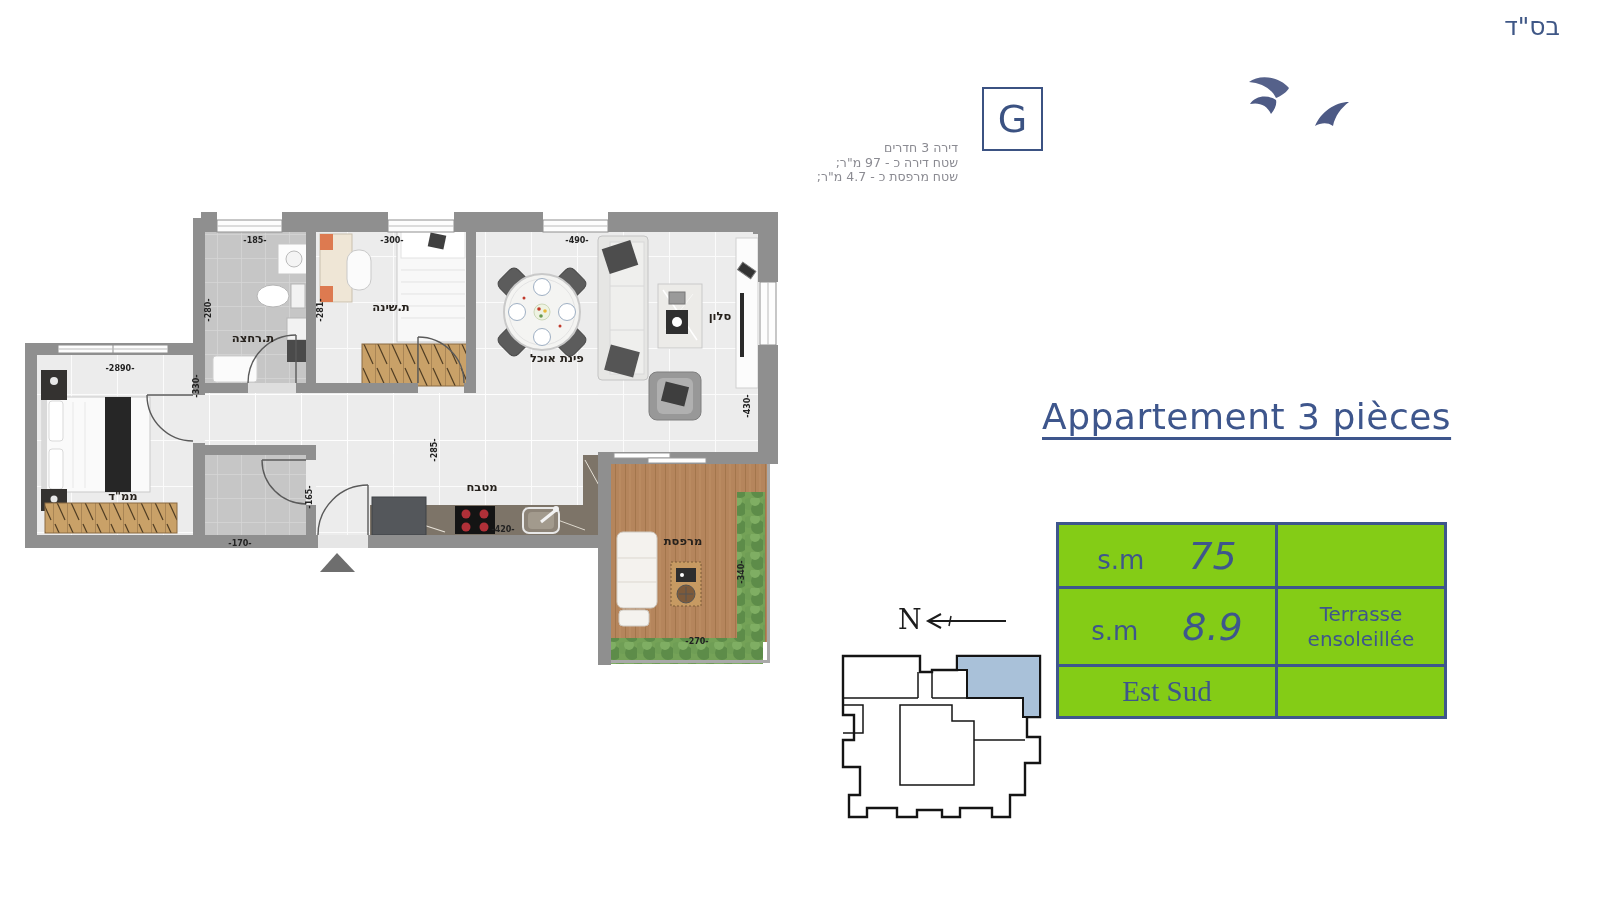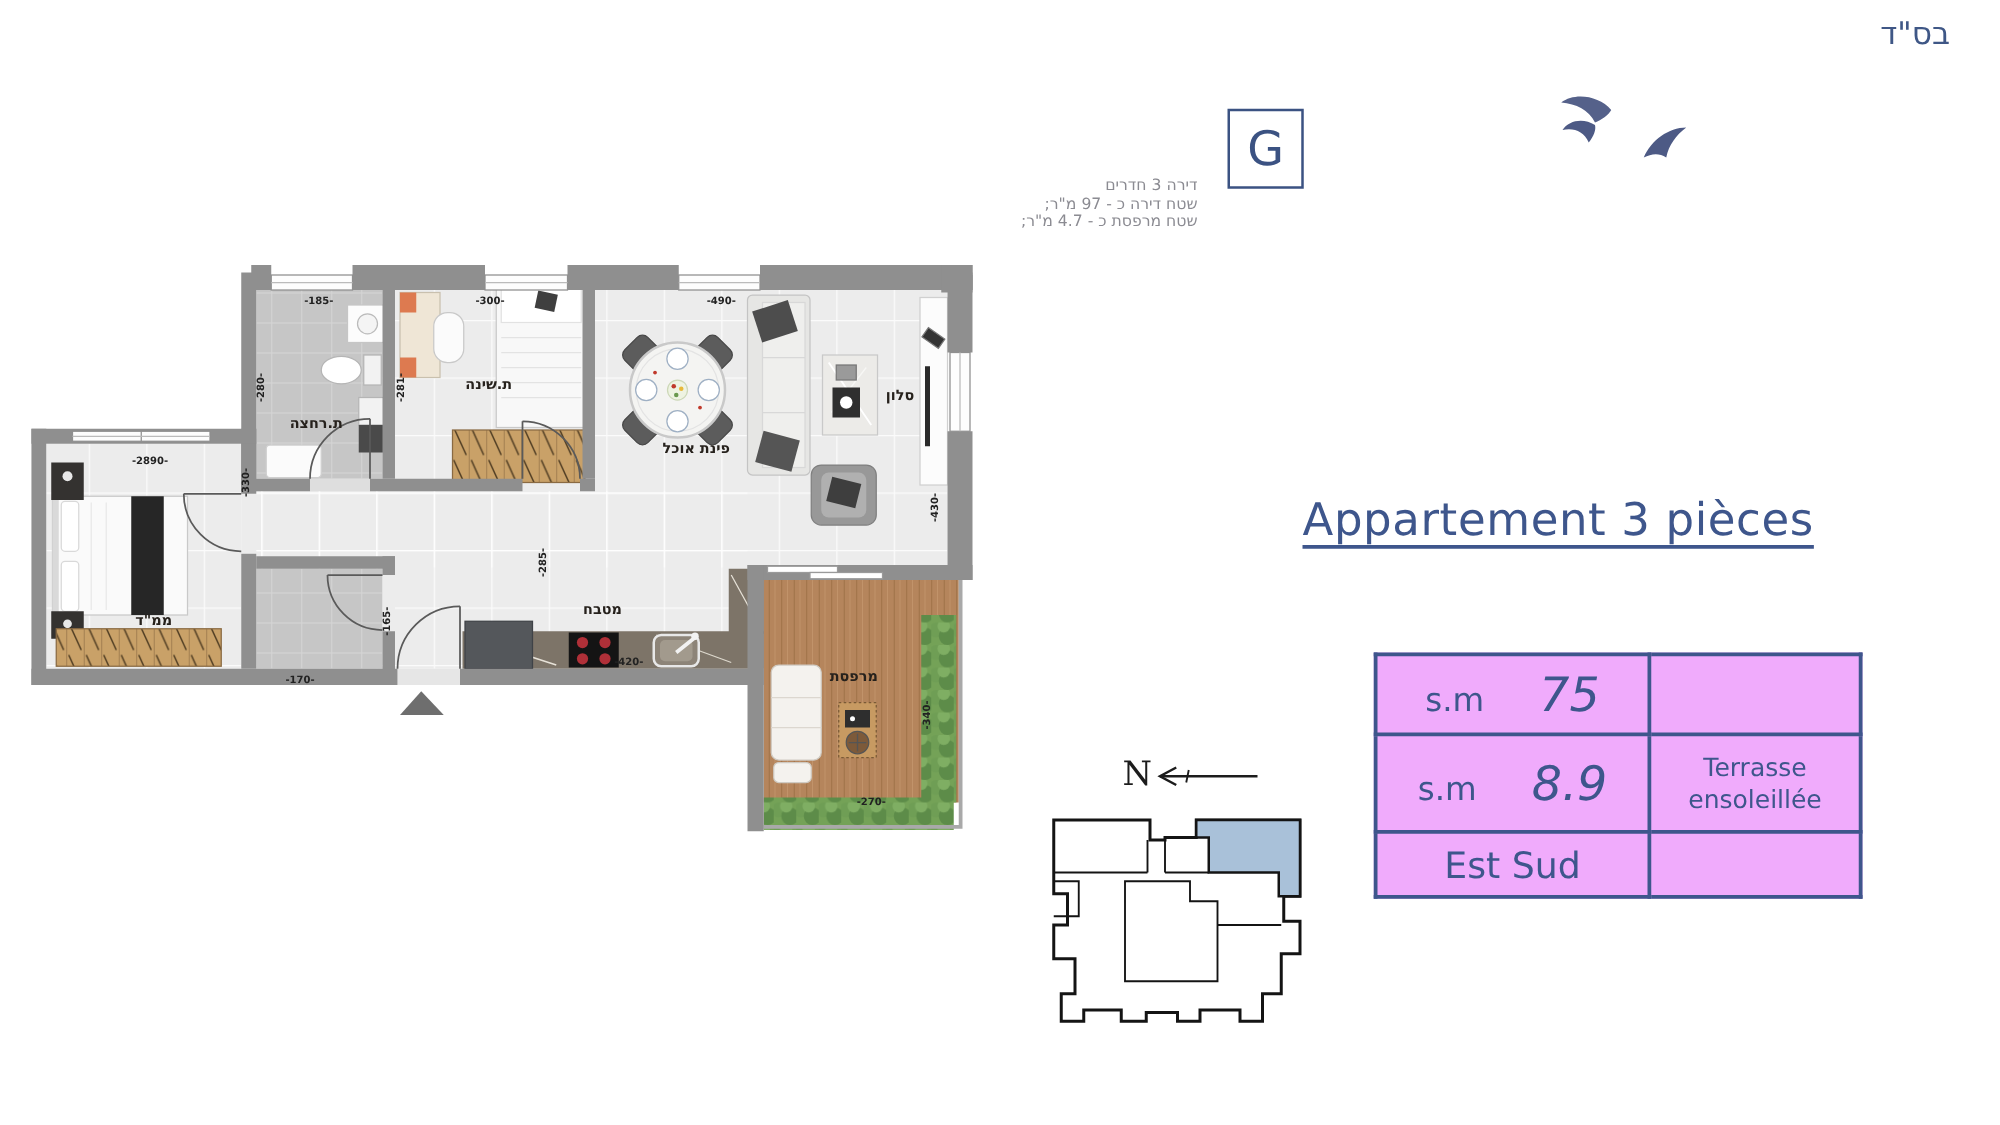--- a/index.html
+++ b/index.html
@@ -19,7 +19,7 @@
               font-weight:500;letter-spacing:.5px;text-decoration:underline;
               text-decoration-thickness:3px;text-underline-offset:8px;white-space:nowrap;}
   
-  #spec-table{left:1099px;top:522px;border-collapse:collapse;color:#3e568c;background:#f0abfc;}
+  #spec-table{left:1056px;top:522px;border-collapse:collapse;color:#3e568c;background:#84cc16;}
   #spec-table td{border:3px solid #3e568c;padding:0;}
   #spec-table .c-left{width:216px;}
   #spec-table .c-right{width:166px;}

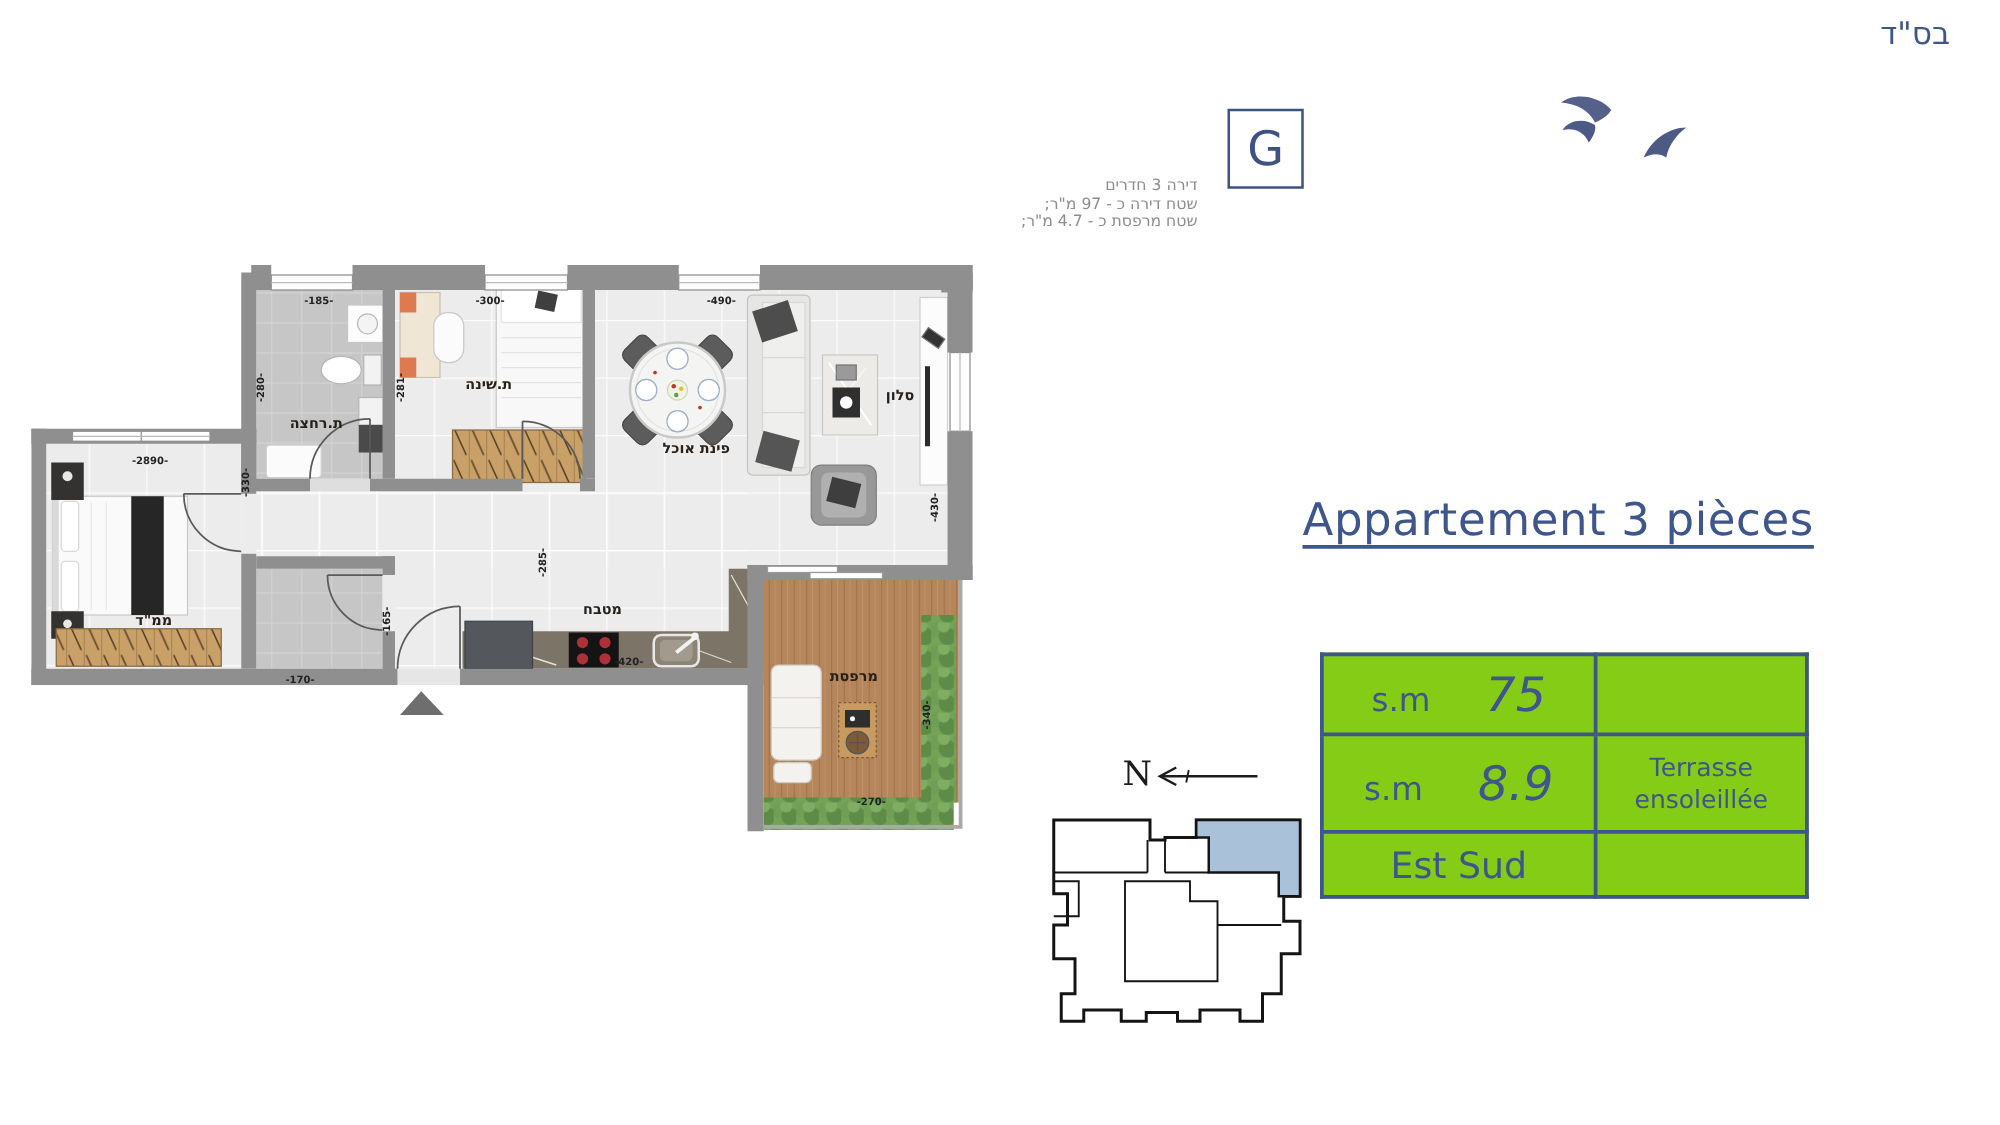--- a/index.html
+++ b/index.html
@@ -26,7 +26,7 @@
   .cell-flex{display:flex;align-items:baseline;justify-content:center;gap:44px;}
   .u-label{font-size:26px;}
   .u-value{font-size:38px;font-weight:500;font-style:italic;}
-  .r1{height:64px;} .r2{height:78px;} .r3{height:52px;}
+  .r1{height:64px;} .r2{height:78px;} .r3{height:52px;font-family:Liberation Serif, serif;}
   .note2{font-size:20px;line-height:1.25;text-align:center;}
   .orient{font-size:29px;text-align:center;}
   

